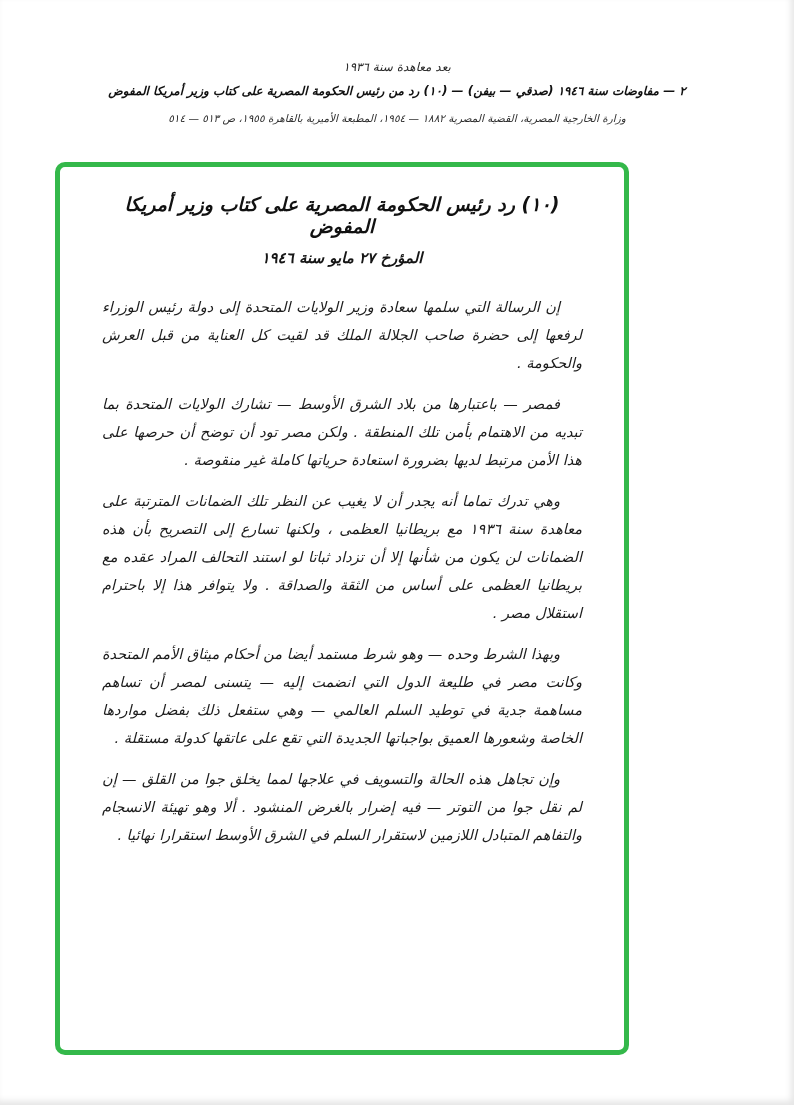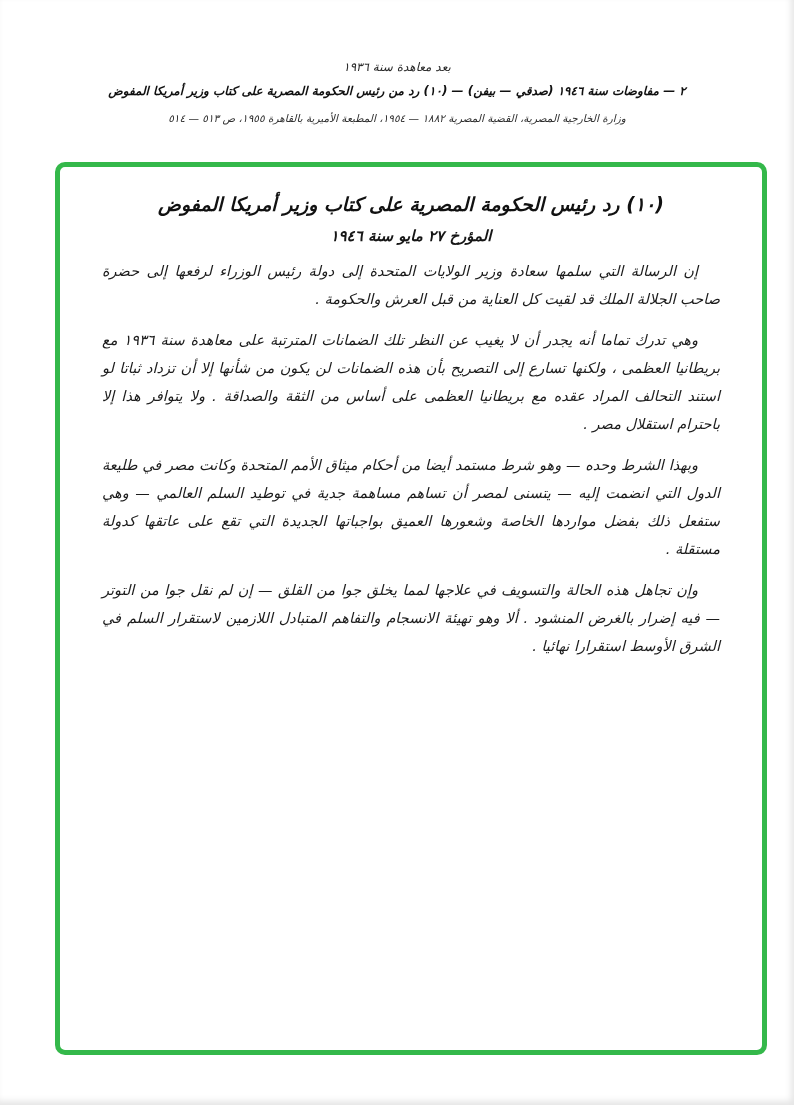--- a/index.html
+++ b/index.html
@@ -44,7 +44,7 @@
     position: absolute;
     left: 55px;
     top: 162px;
-    width: 712px;
+    width: 574px;
     height: 893px;
     box-sizing: border-box;
     border: 5px solid #34b84a;

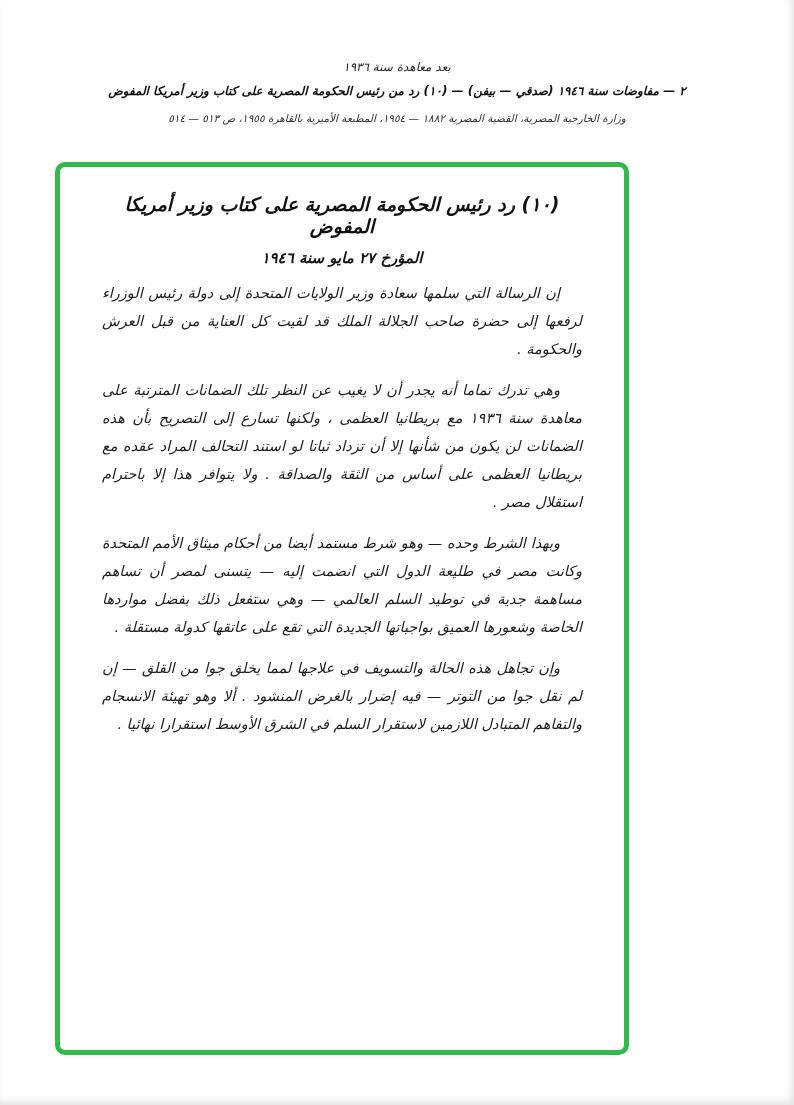--- a/index.html
+++ b/index.html
@@ -66,7 +66,7 @@
     font-size: 15px;
     font-weight: bold;
     color: #161616;
-    margin: 0 0 12px 0;
+    margin: 0 0 26px 0;
   }
   .doc-body p {
     margin: 0 0 13px 0;

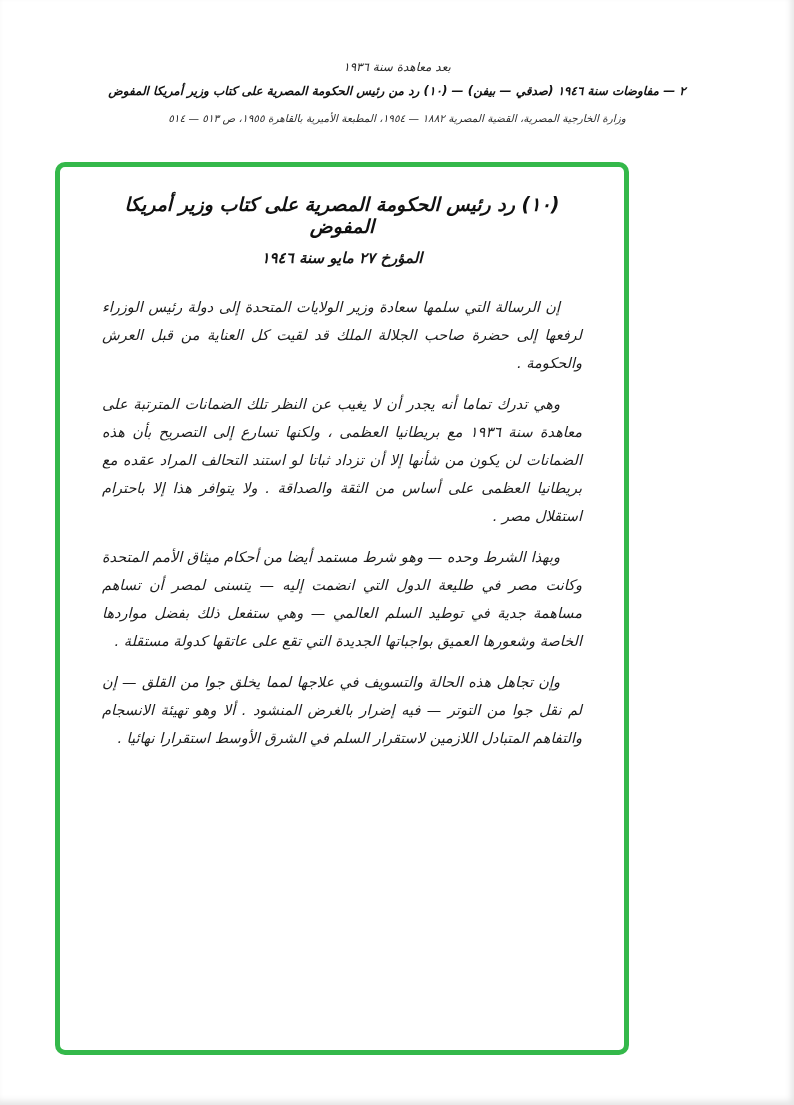--- a/index.html
+++ b/index.html
@@ -93,6 +93,7 @@
     <div class="doc-date">المؤرخ ٢٧ مايو سنة ١٩٤٦</div>
     <div class="doc-body">
         <p>إن الرسالة التي سلمها سعادة وزير الولايات المتحدة إلى دولة رئيس الوزراء لرفعها إلى حضرة صاحب الجلالة الملك قد لقيت كل العناية من قبل العرش والحكومة .</p>
+        <p>فمصر — باعتبارها من بلاد الشرق الأوسط — تشارك الولايات المتحدة بما تبديه من الاهتمام بأمن تلك المنطقة . ولكن مصر تود أن توضح أن حرصها على هذا الأمن مرتبط لديها بضرورة استعادة حرياتها كاملة غير منقوصة .</p>
         <p>وهي تدرك تماما أنه يجدر أن لا يغيب عن النظر تلك الضمانات المترتبة على معاهدة سنة ١٩٣٦ مع بريطانيا العظمى ، ولكنها تسارع إلى التصريح بأن هذه الضمانات لن يكون من شأنها إلا أن تزداد ثباتا لو استند التحالف المراد عقده مع بريطانيا العظمى على أساس من الثقة والصداقة . ولا يتوافر هذا إلا باحترام استقلال مصر .</p>
         <p>وبهذا الشرط وحده — وهو شرط مستمد أيضا من أحكام ميثاق الأمم المتحدة وكانت مصر في طليعة الدول التي انضمت إليه — يتسنى لمصر أن تساهم مساهمة جدية في توطيد السلم العالمي — وهي ستفعل ذلك بفضل مواردها الخاصة وشعورها العميق بواجباتها الجديدة التي تقع على عاتقها كدولة مستقلة .</p>
         <p>وإن تجاهل هذه الحالة والتسويف في علاجها لمما يخلق جوا من القلق — إن لم نقل جوا من التوتر — فيه إضرار بالغرض المنشود . ألا وهو تهيئة الانسجام والتفاهم المتبادل اللازمين لاستقرار السلم في الشرق الأوسط استقرارا نهائيا .</p>

